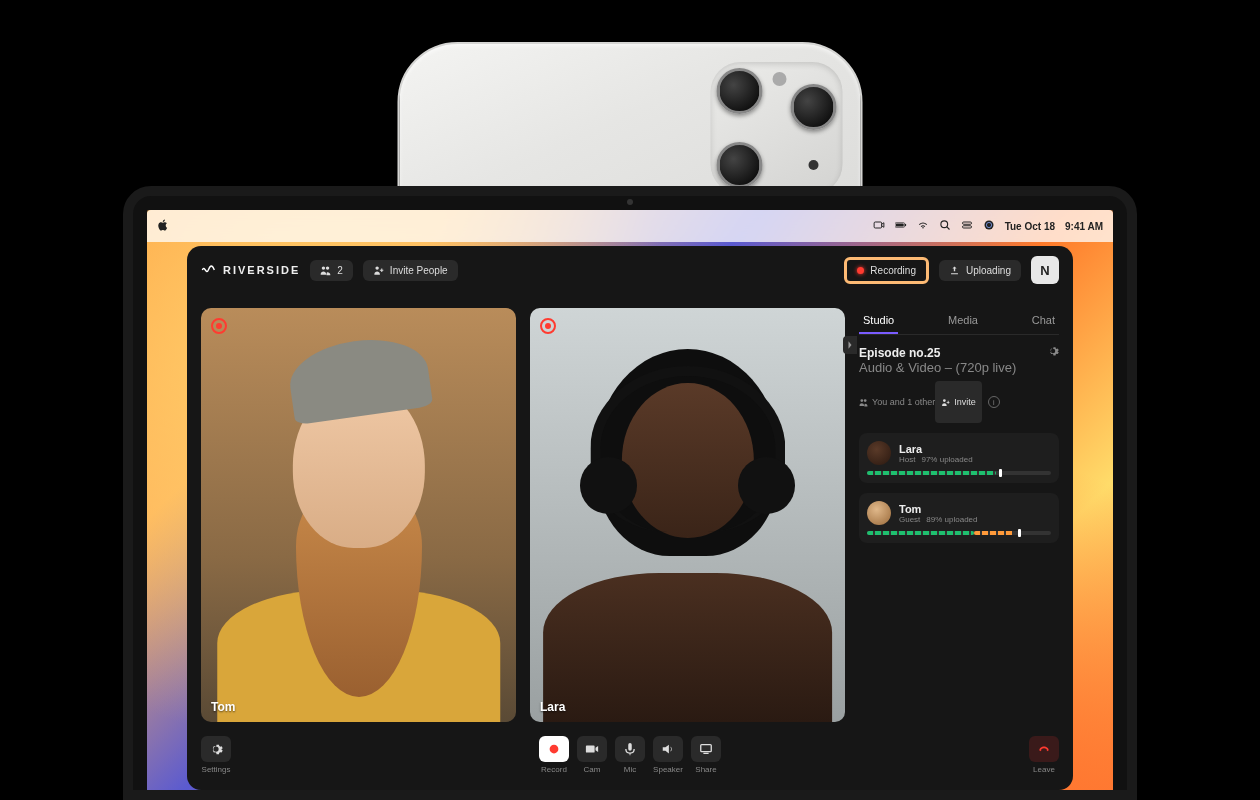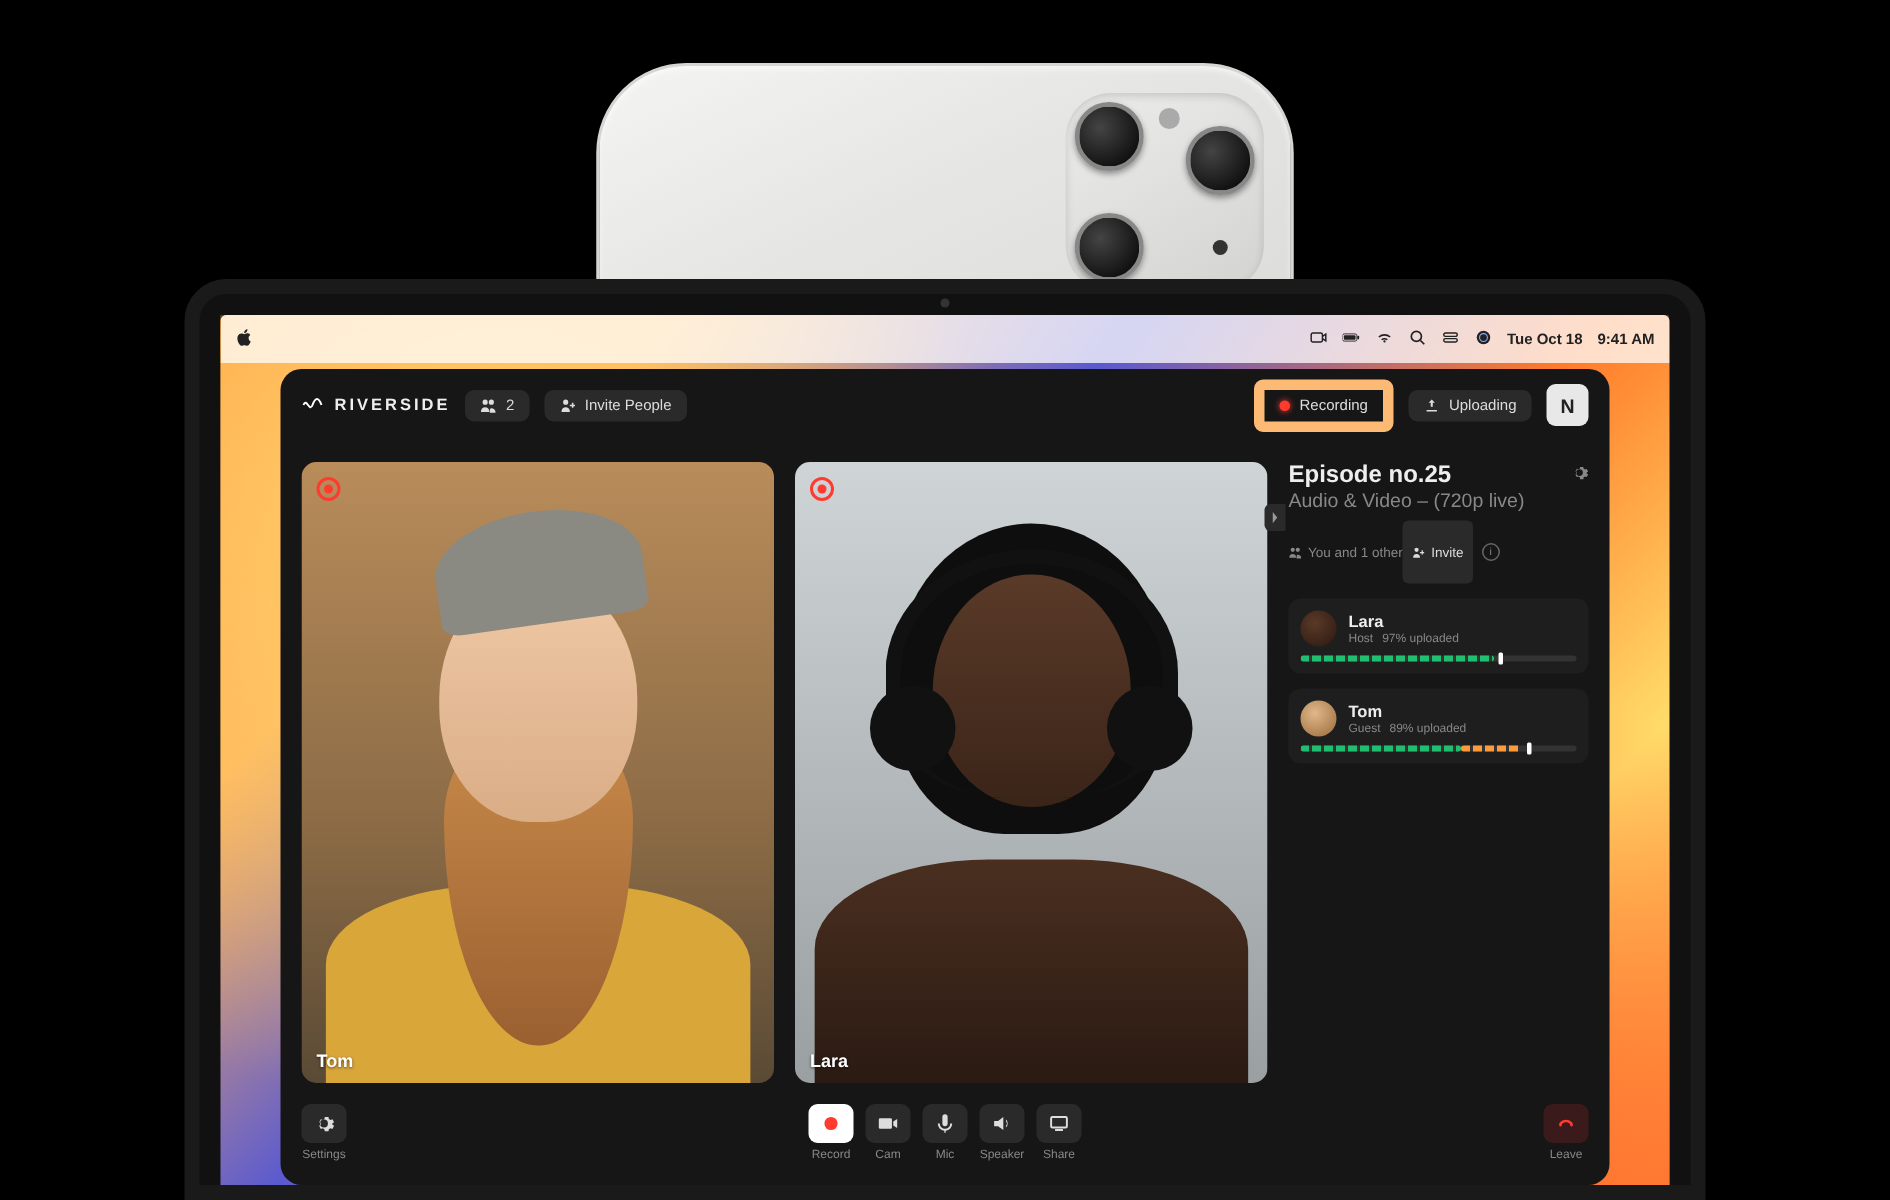--- a/index.html
+++ b/index.html
@@ -100,7 +100,7 @@
     display:flex;align-items:center;gap:6px;font-size:10px;color:#ddd;
     cursor:pointer;
   }
-  .pill.outlined{background:transparent;border:7px solid #fdba74;}
+  .pill.outlined{background:transparent;border:3px solid #fdba74;}
   .pill .dot-red{width:7px;height:7px;border-radius:50%;background:#ff3b30;box-shadow:0 0 4px #ff3b30;}
   .avatar-sq{width:28px;height:28px;border-radius:6px;background:#e8e8e8;color:#222;display:flex;align-items:center;justify-content:center;font-weight:700;font-size:13px;}
 

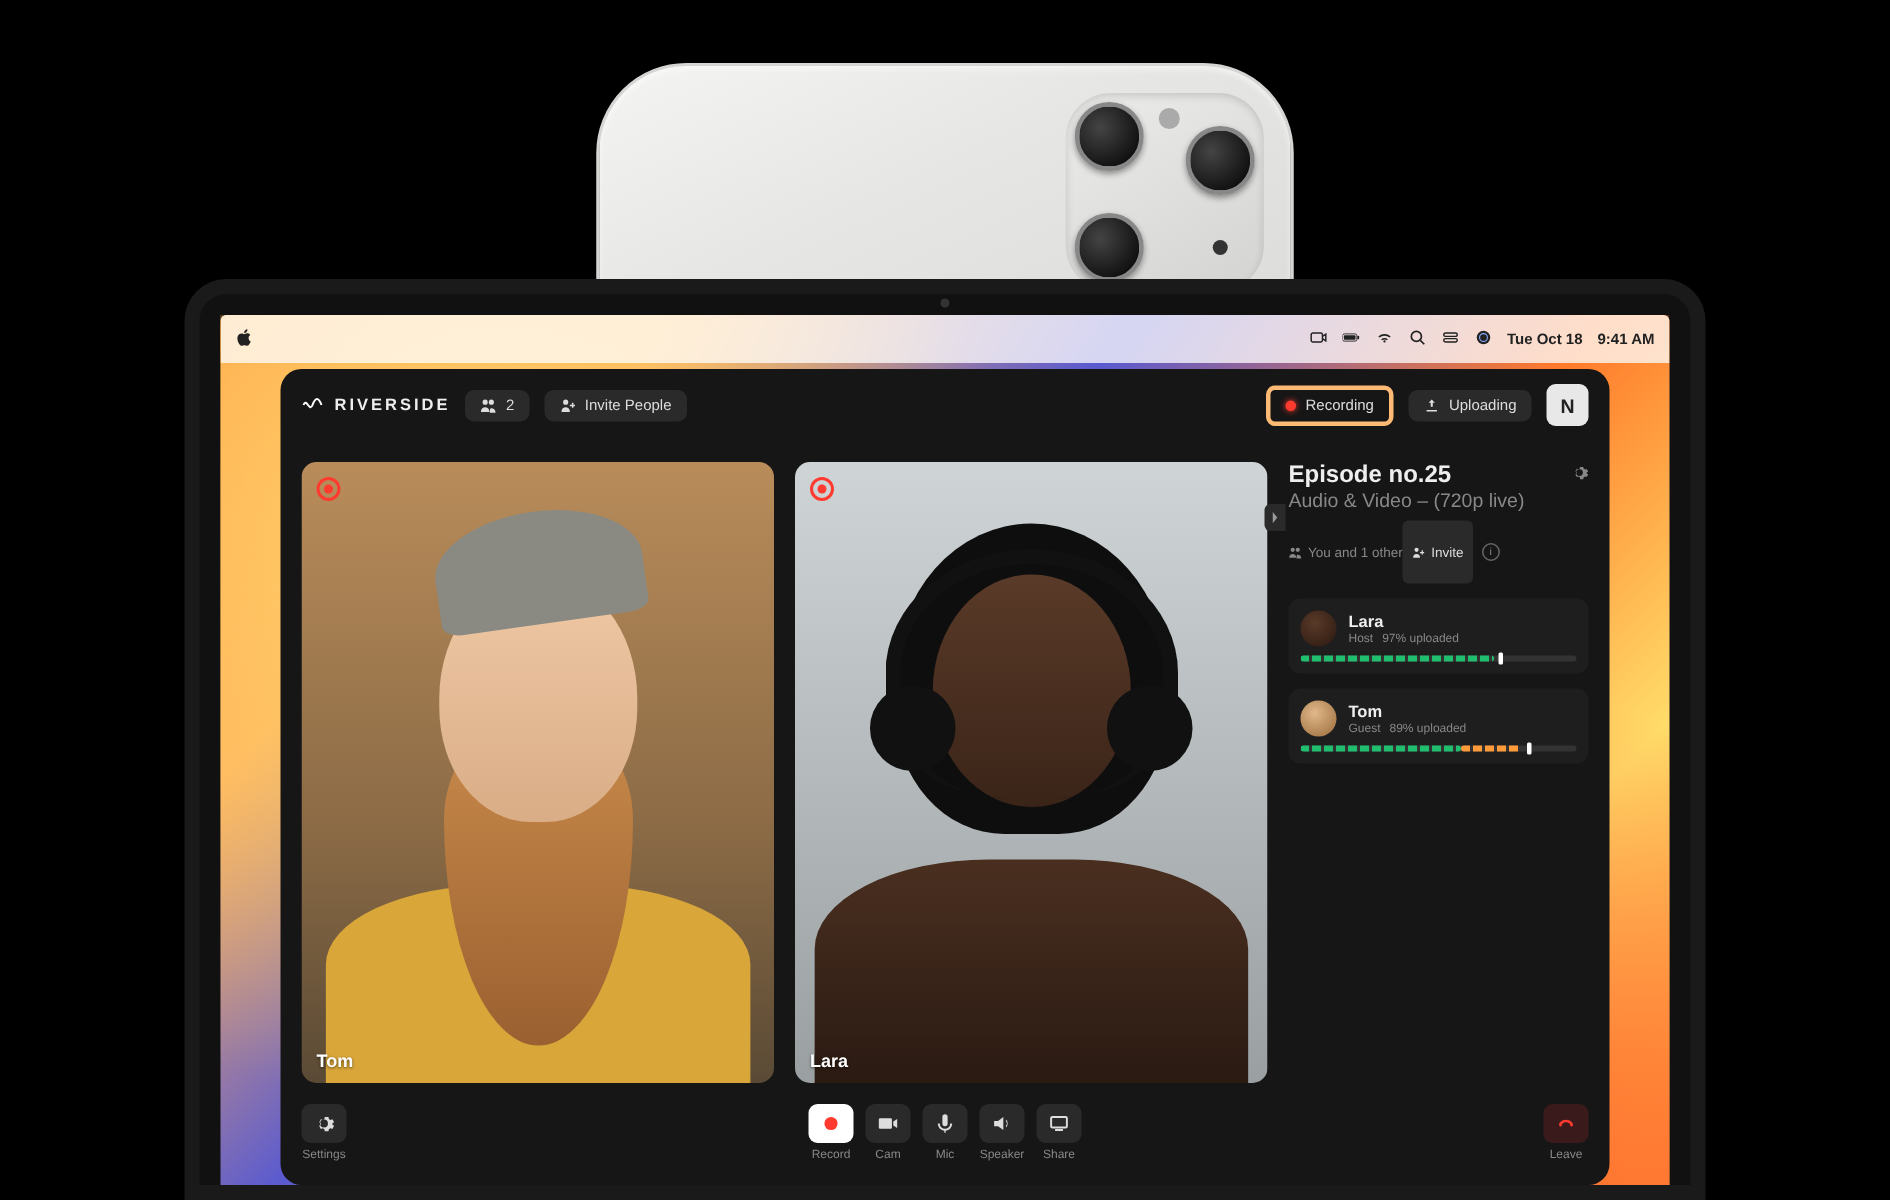--- a/index.html
+++ b/index.html
@@ -308,6 +308,11 @@
             <svg viewBox="0 0 8 10" width="6" height="8" fill="#999">
                 <path d="M2 0l4 5-4 5z"></path>
               </svg>
+          </div>
+          <div class="tabs">
+            <div class="tab active">Studio</div>
+            <div class="tab">Media</div>
+            <div class="tab">Chat</div>
           </div>
           <div>
             <div class="episode">

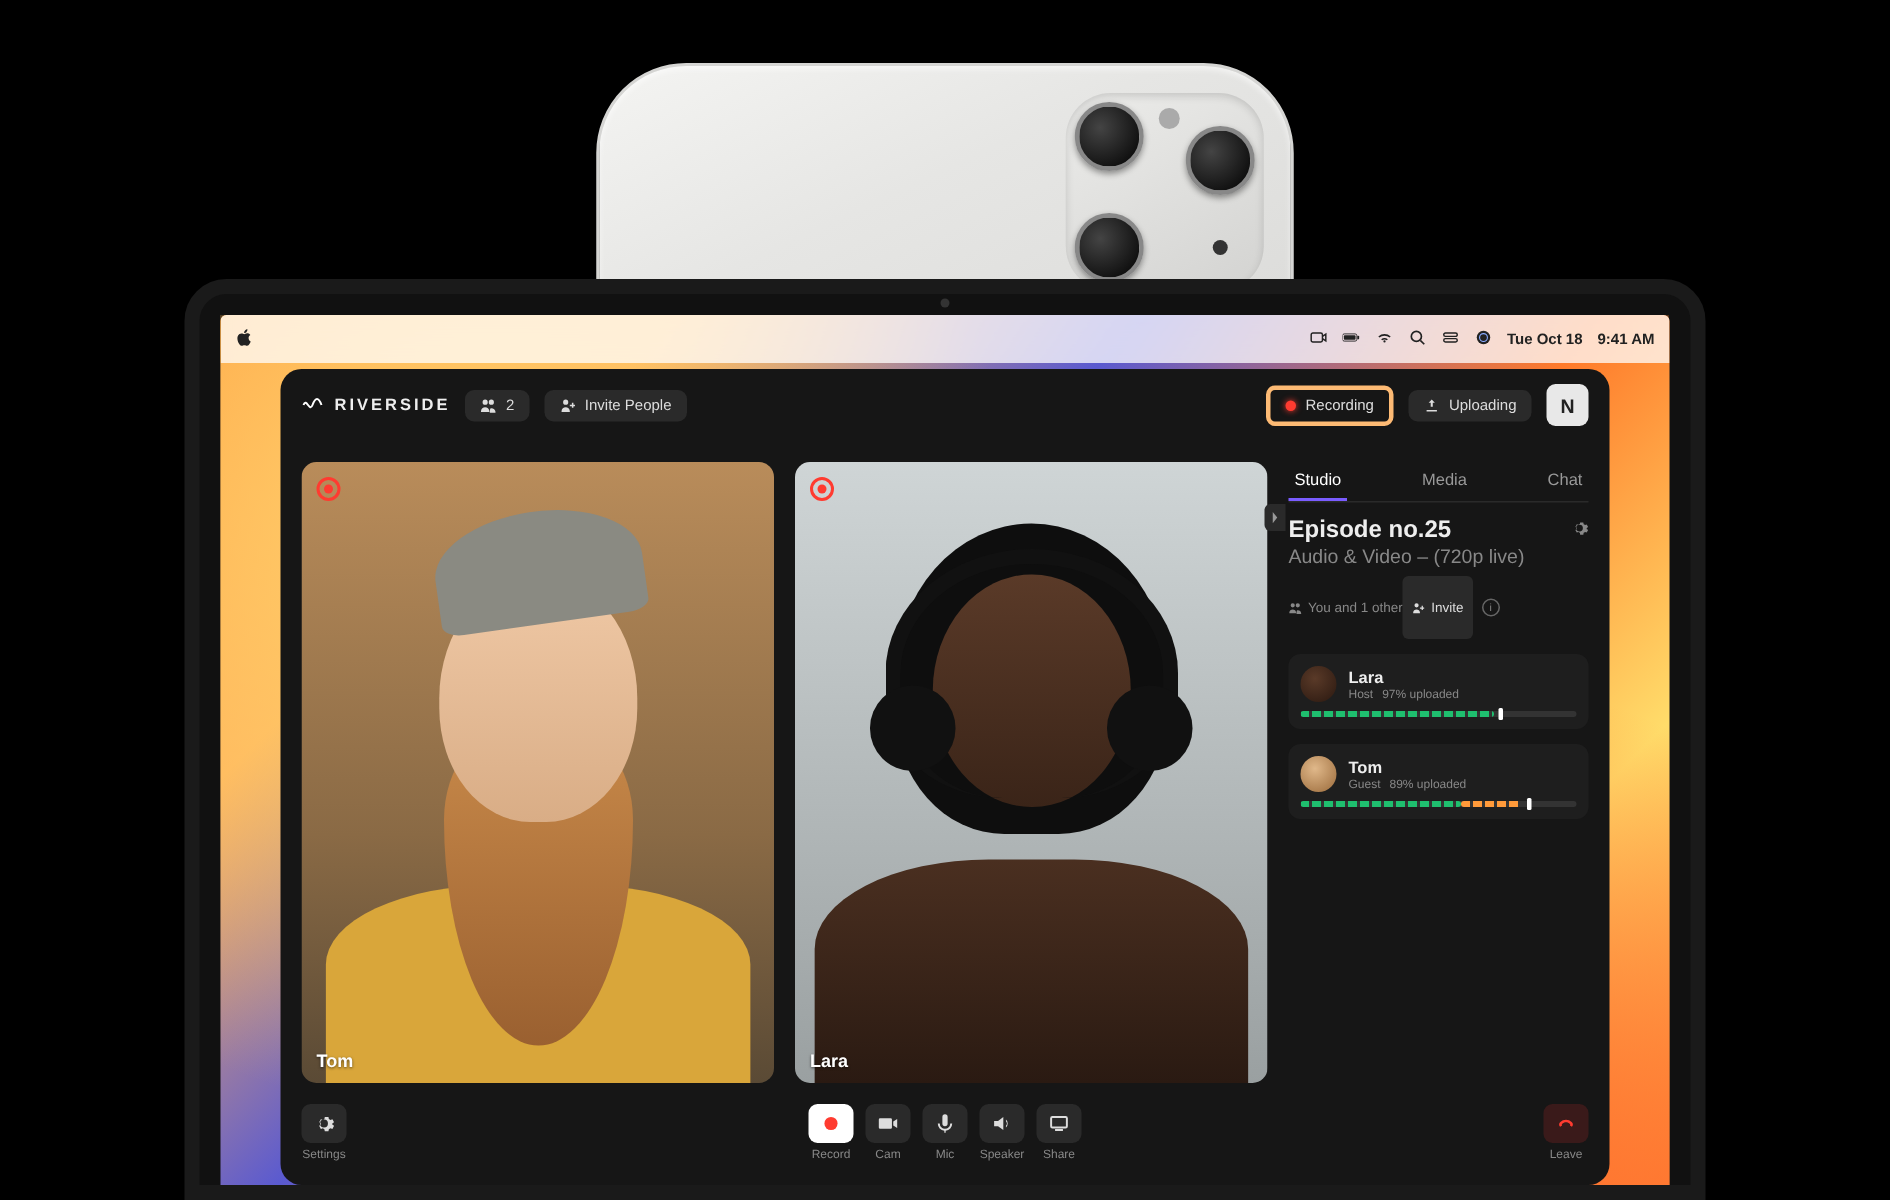--- a/index.html
+++ b/index.html
@@ -146,7 +146,7 @@
   .tabs{display:flex;justify-content:space-between;font-size:11px;color:#999;border-bottom:1px solid #2a2a2a;}
   .tab{padding:6px 4px;cursor:pointer;}
   .tab.active{color:#fff;border-bottom:2px solid #7a5cff;}
-  .episode{font-size:16px;font-weight:700;display:flex;justify-content:space-between;align-items:center;}
+  .episode{font-size:12px;font-weight:700;display:flex;justify-content:space-between;align-items:center;}
   .episode-sub{font-size:13px;color:#888;}
   .meta-row{display:flex;align-items:center;font-size:9px;color:#888;margin-top:6px;}
   .meta-row .mini-pill{background:#2a2a2a;border-radius:4px;padding:16px 6px;display:flex;gap:4px;align-items:center;color:#ddd;cursor:pointer;}

